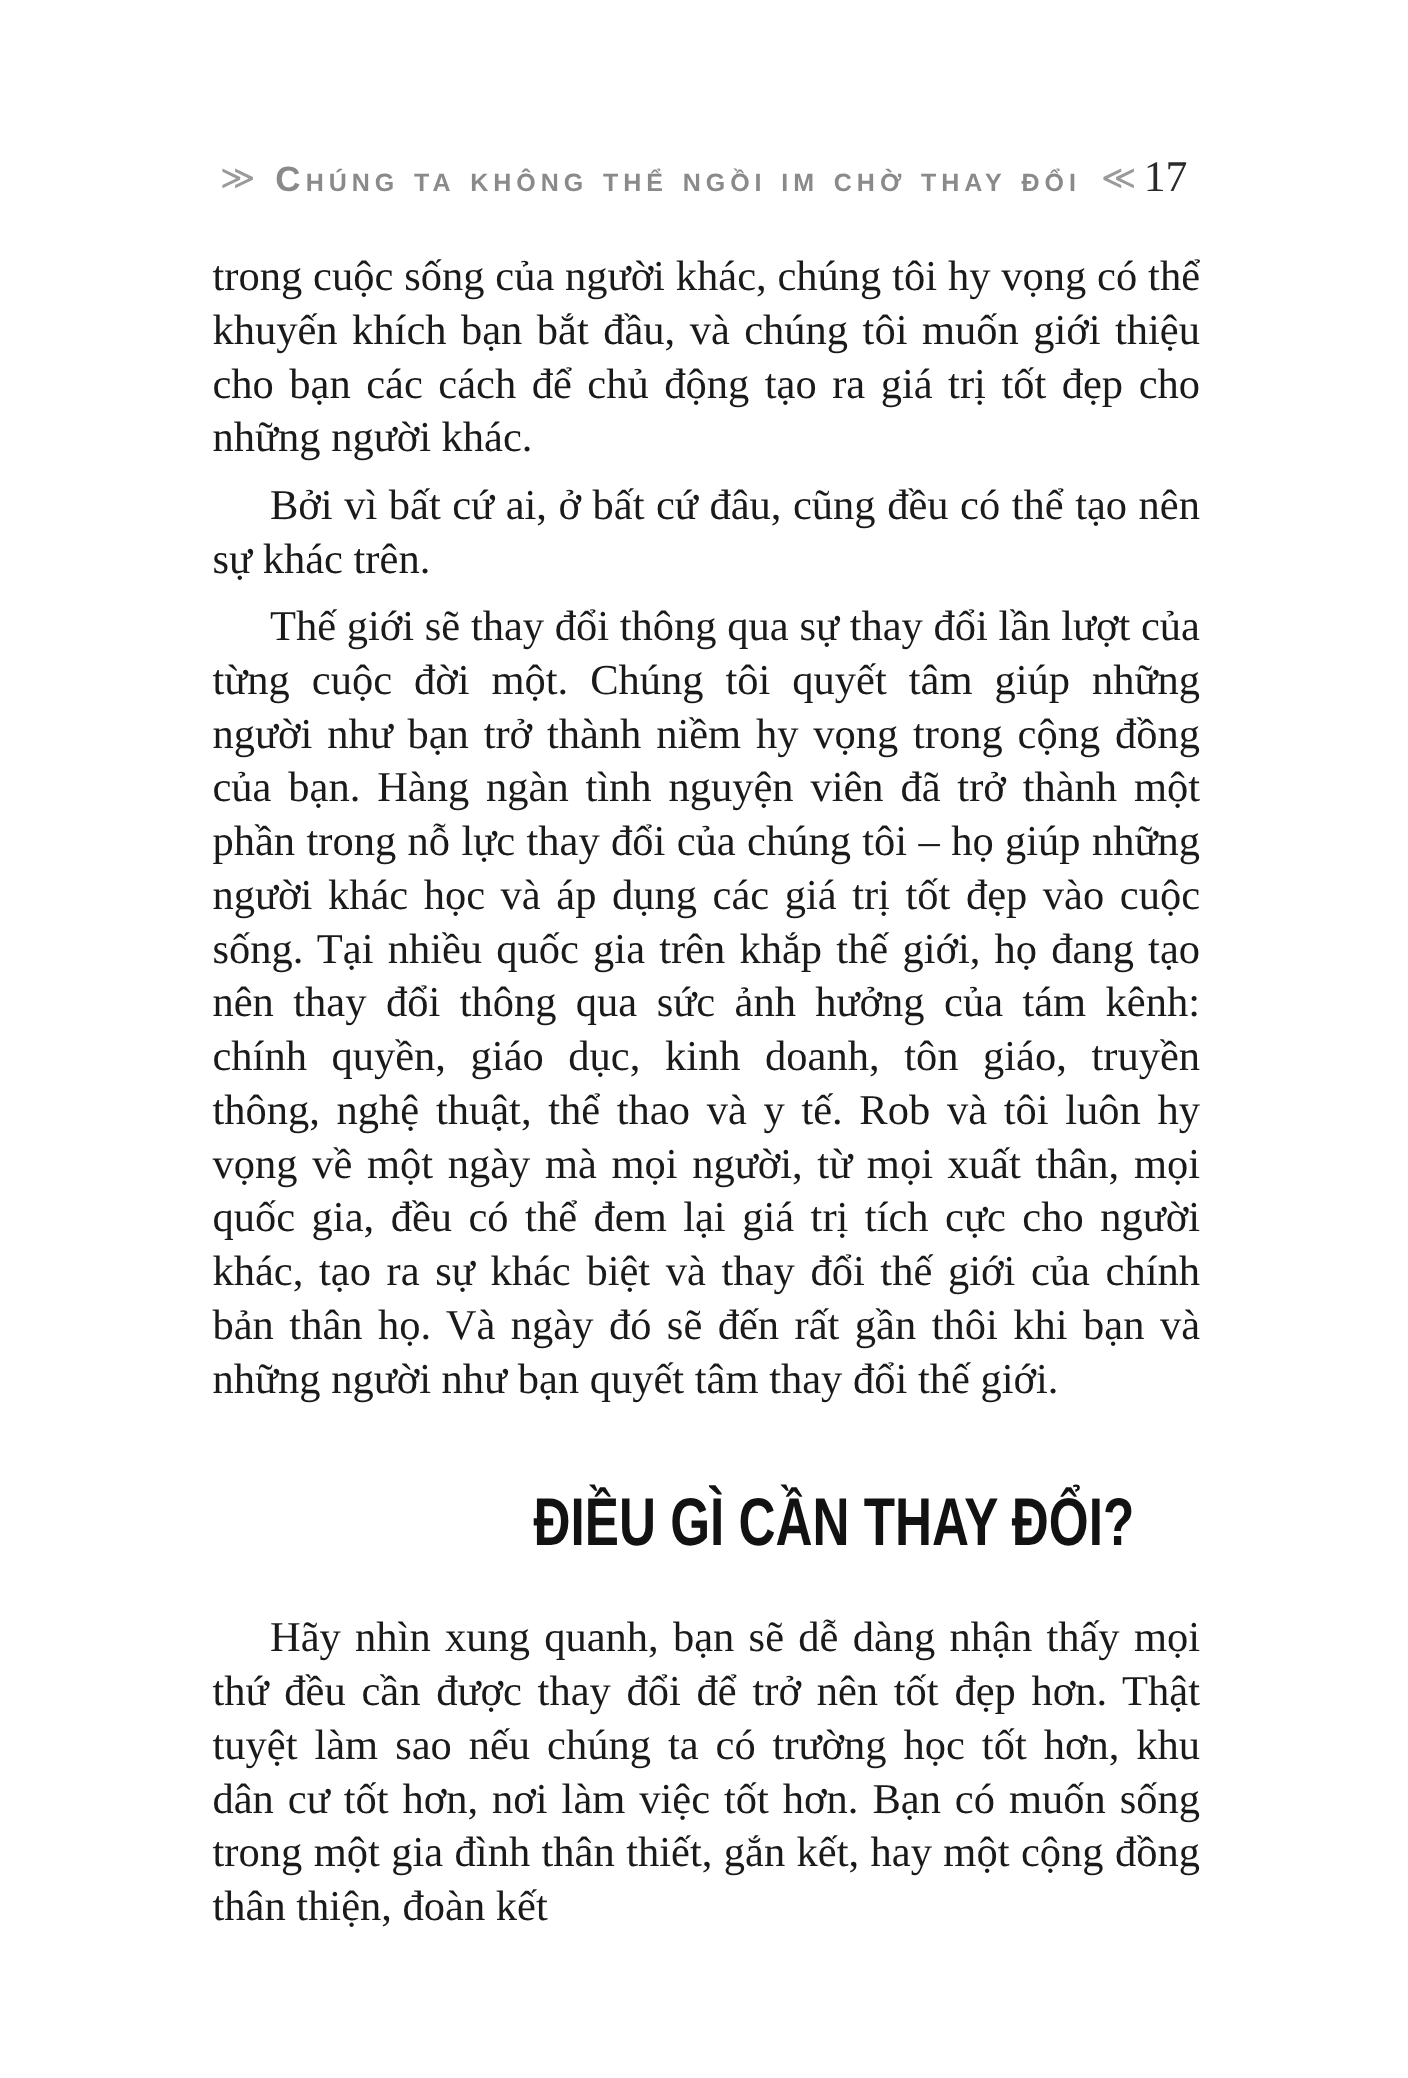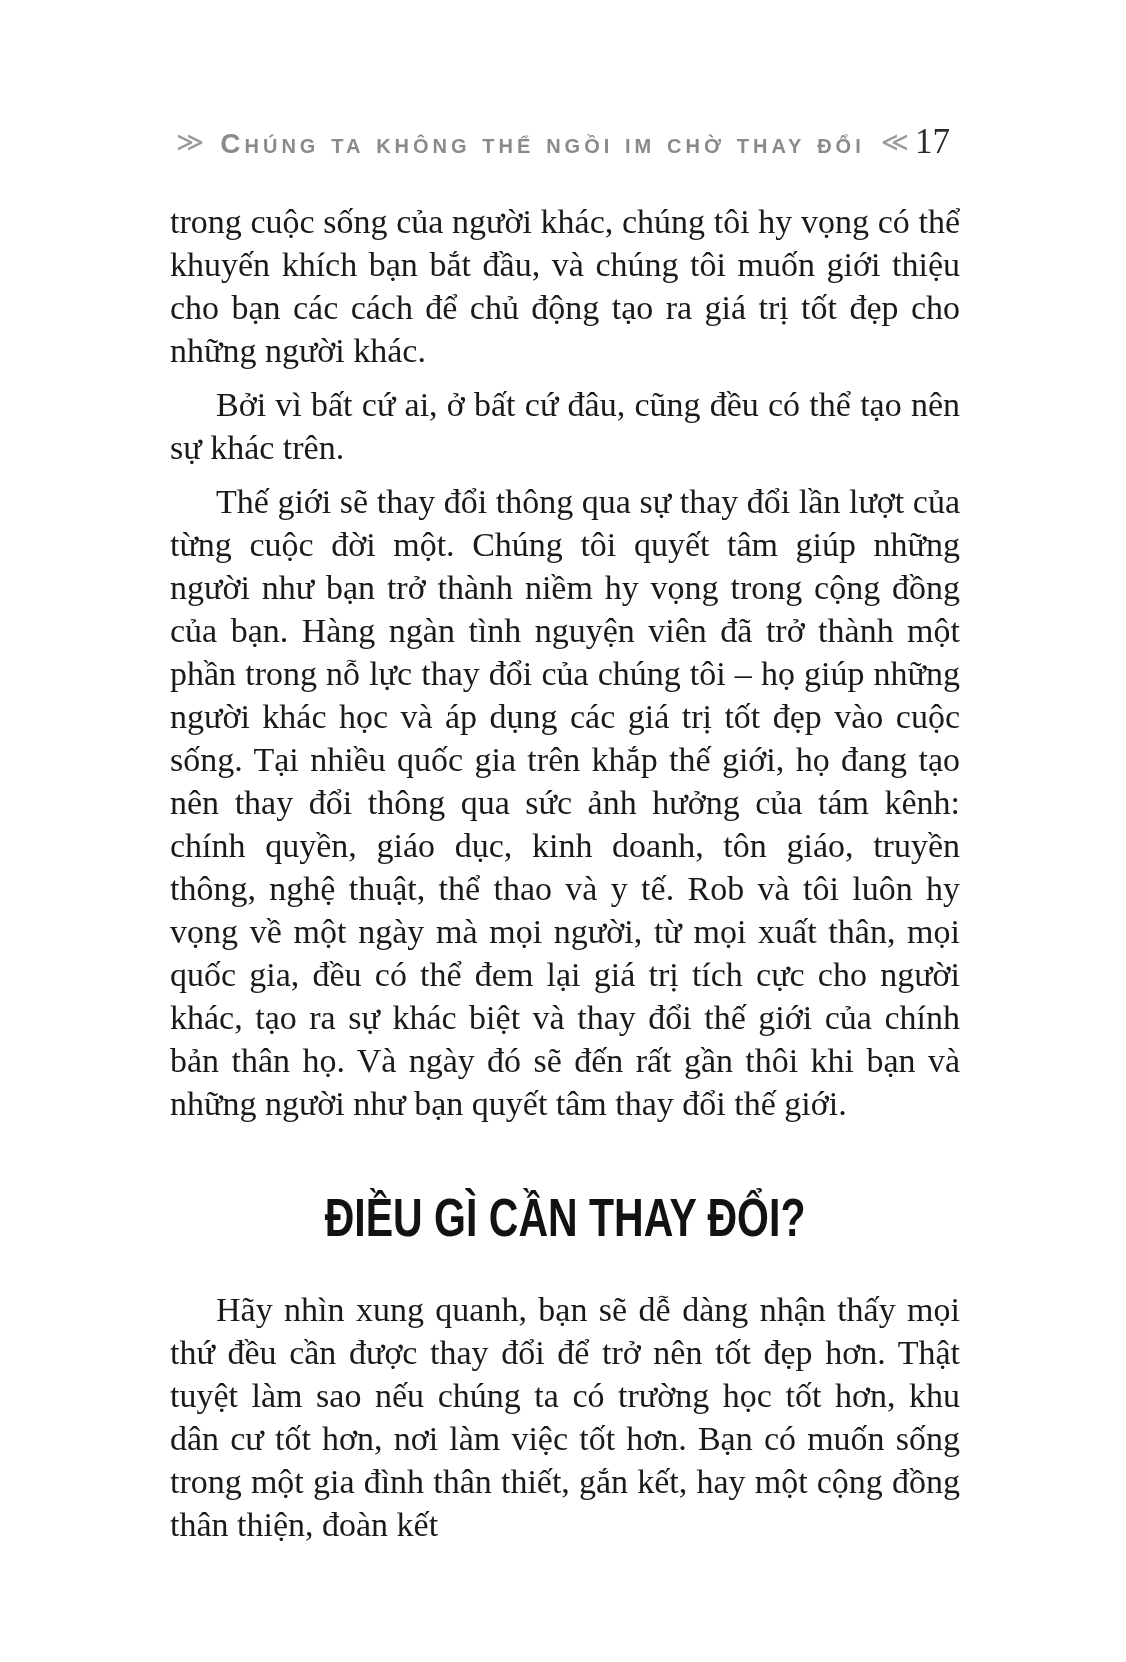--- a/index.html
+++ b/index.html
@@ -89,7 +89,7 @@
   .section-heading {
     margin-top: 72px;
     margin-bottom: 48px;
-    text-align: center;
+    text-align: right;
     font-weight: normal;
   }
 

